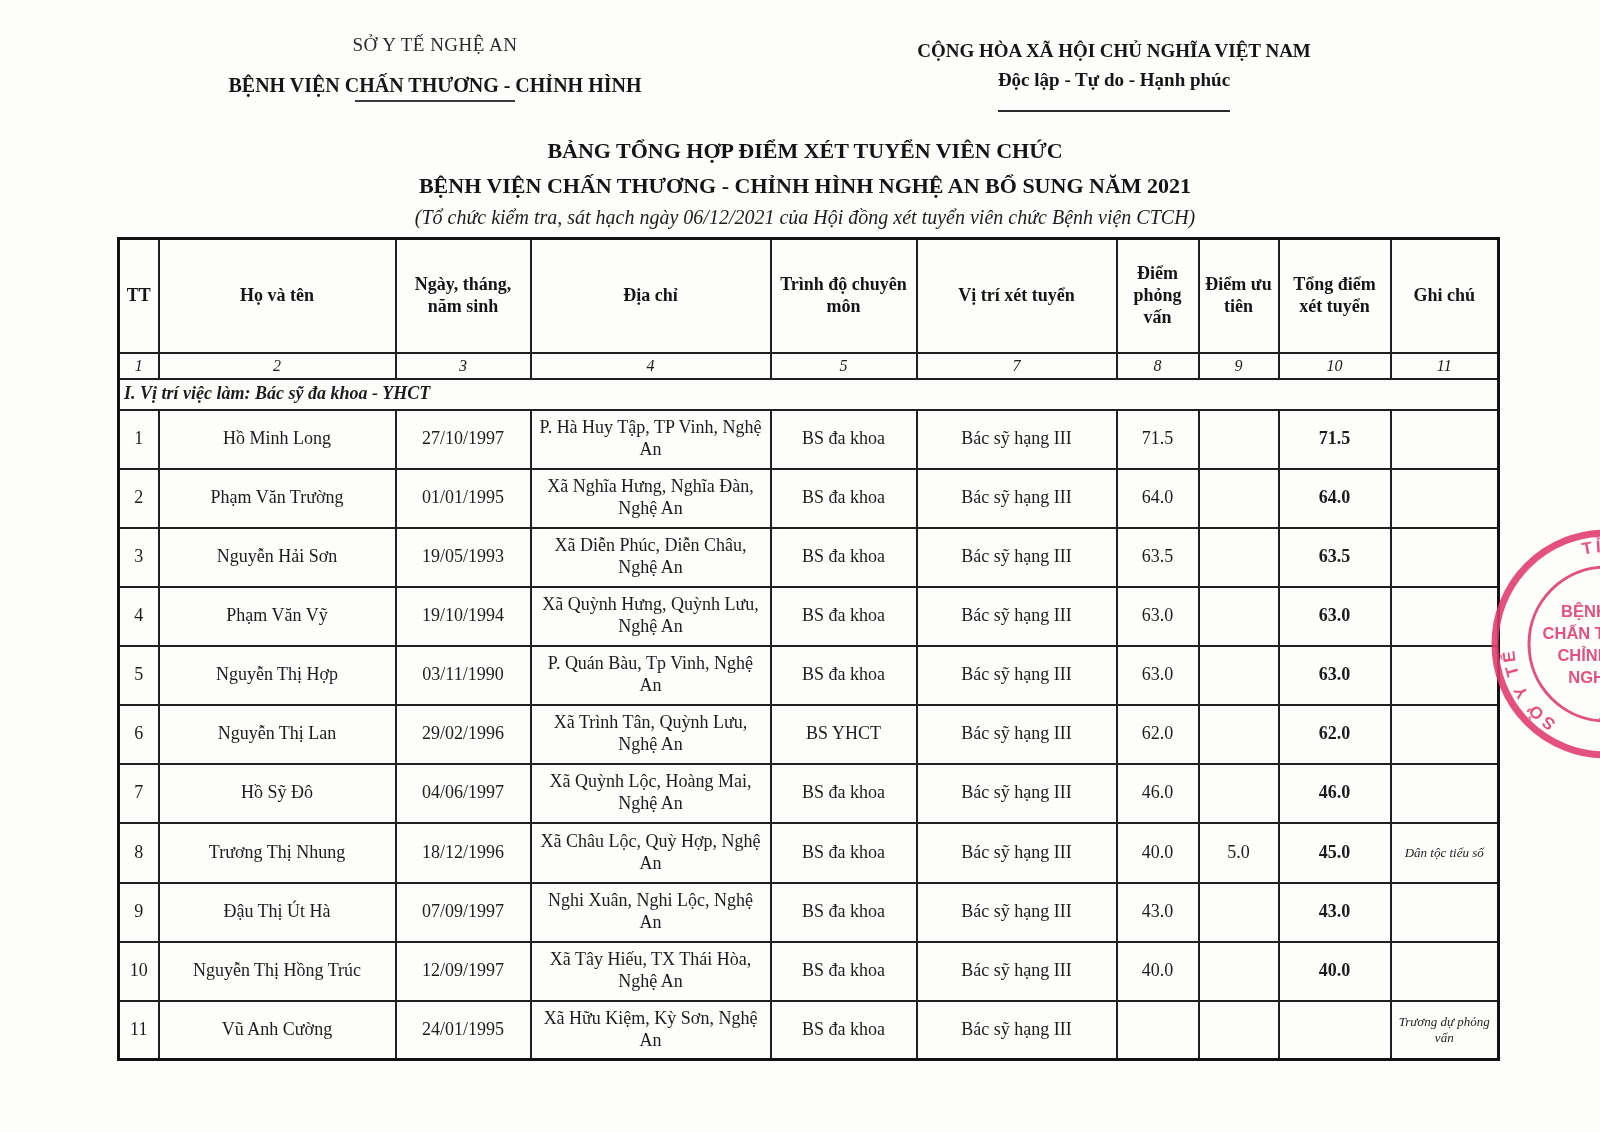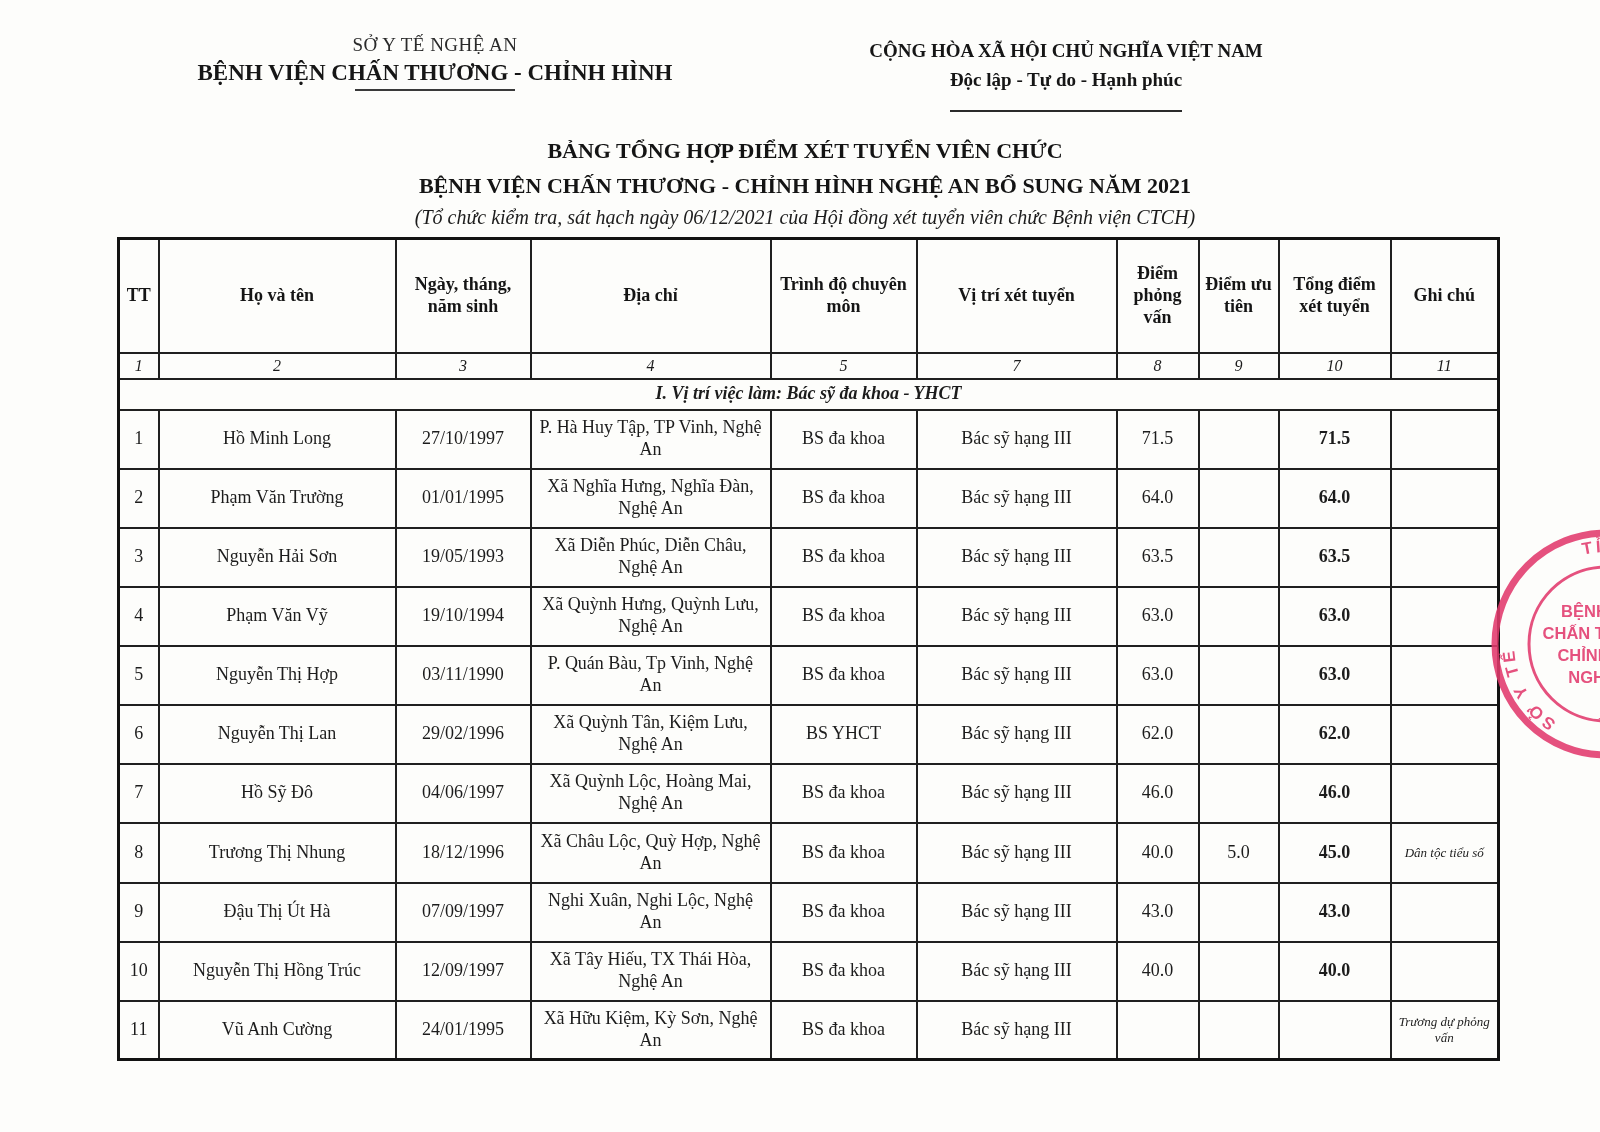--- a/index.html
+++ b/index.html
@@ -15,7 +15,7 @@
   .org-left .l1{font-size:19px;letter-spacing:.5px;color:#2a2a2a;}
   .org-left .l2{font-size:23px;font-weight:bold;margin-top:4px;color:#161616;text-align:center;}
   .org-left .underline{width:160px;height:2px;background:#3a3a3a;margin:3px auto 0;}
-  .org-right{left:796px;top:40px;width:540px;text-align:center;}
+  .org-right{left:844px;top:40px;width:540px;text-align:center;}
   .org-right .l1{font-size:19px;font-weight:bold;color:#161616;}
   .org-right .l2{font-size:19px;font-weight:bold;margin-top:7px;display:inline-block;
                  border-bottom:2px solid #2a2a2a;padding-bottom:19px;color:#161616;}

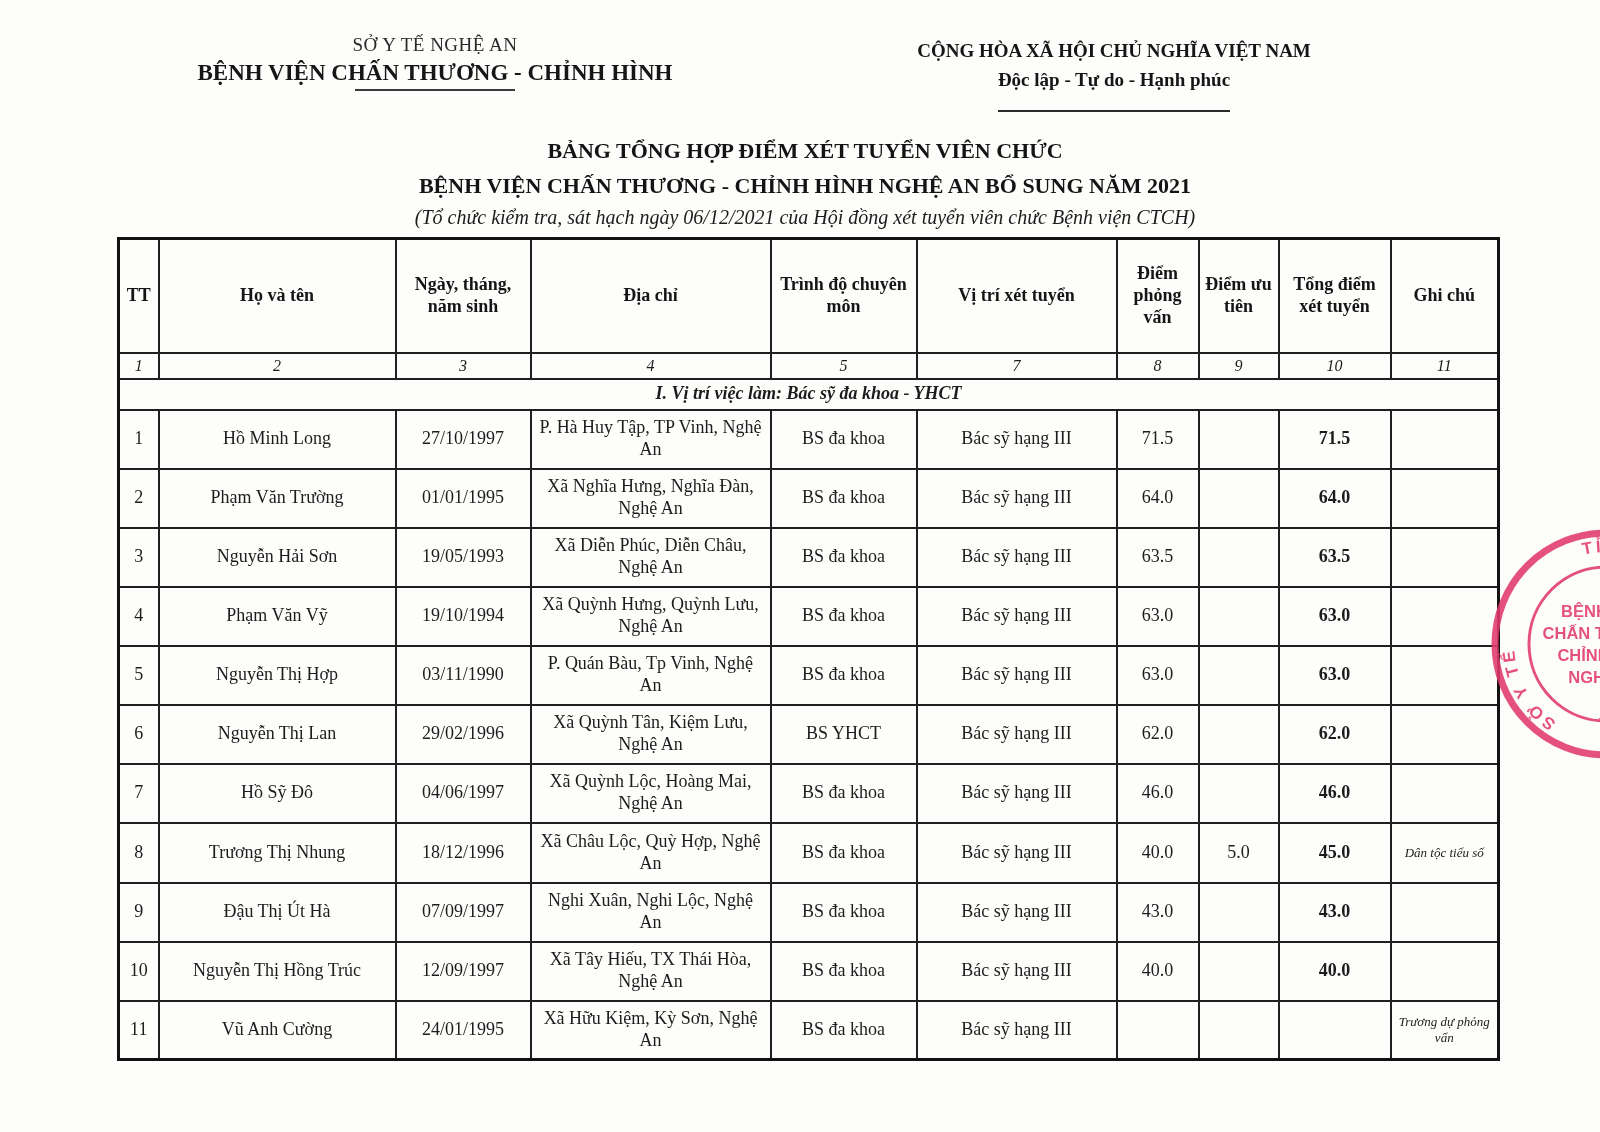--- a/index.html
+++ b/index.html
@@ -13,7 +13,7 @@
   
   .org-left{left:150px;top:34px;width:570px;text-align:center;}
   .org-left .l1{font-size:19px;letter-spacing:.5px;color:#2a2a2a;}
-  .org-left .l2{font-size:23px;font-weight:bold;margin-top:4px;color:#161616;text-align:center;}
+  .org-left .l2{font-size:20px;font-weight:bold;margin-top:18px;color:#161616;text-align:center;}
   .org-left .underline{width:160px;height:2px;background:#3a3a3a;margin:3px auto 0;}
   .org-right{left:844px;top:40px;width:540px;text-align:center;}
   .org-right .l1{font-size:19px;font-weight:bold;color:#161616;}

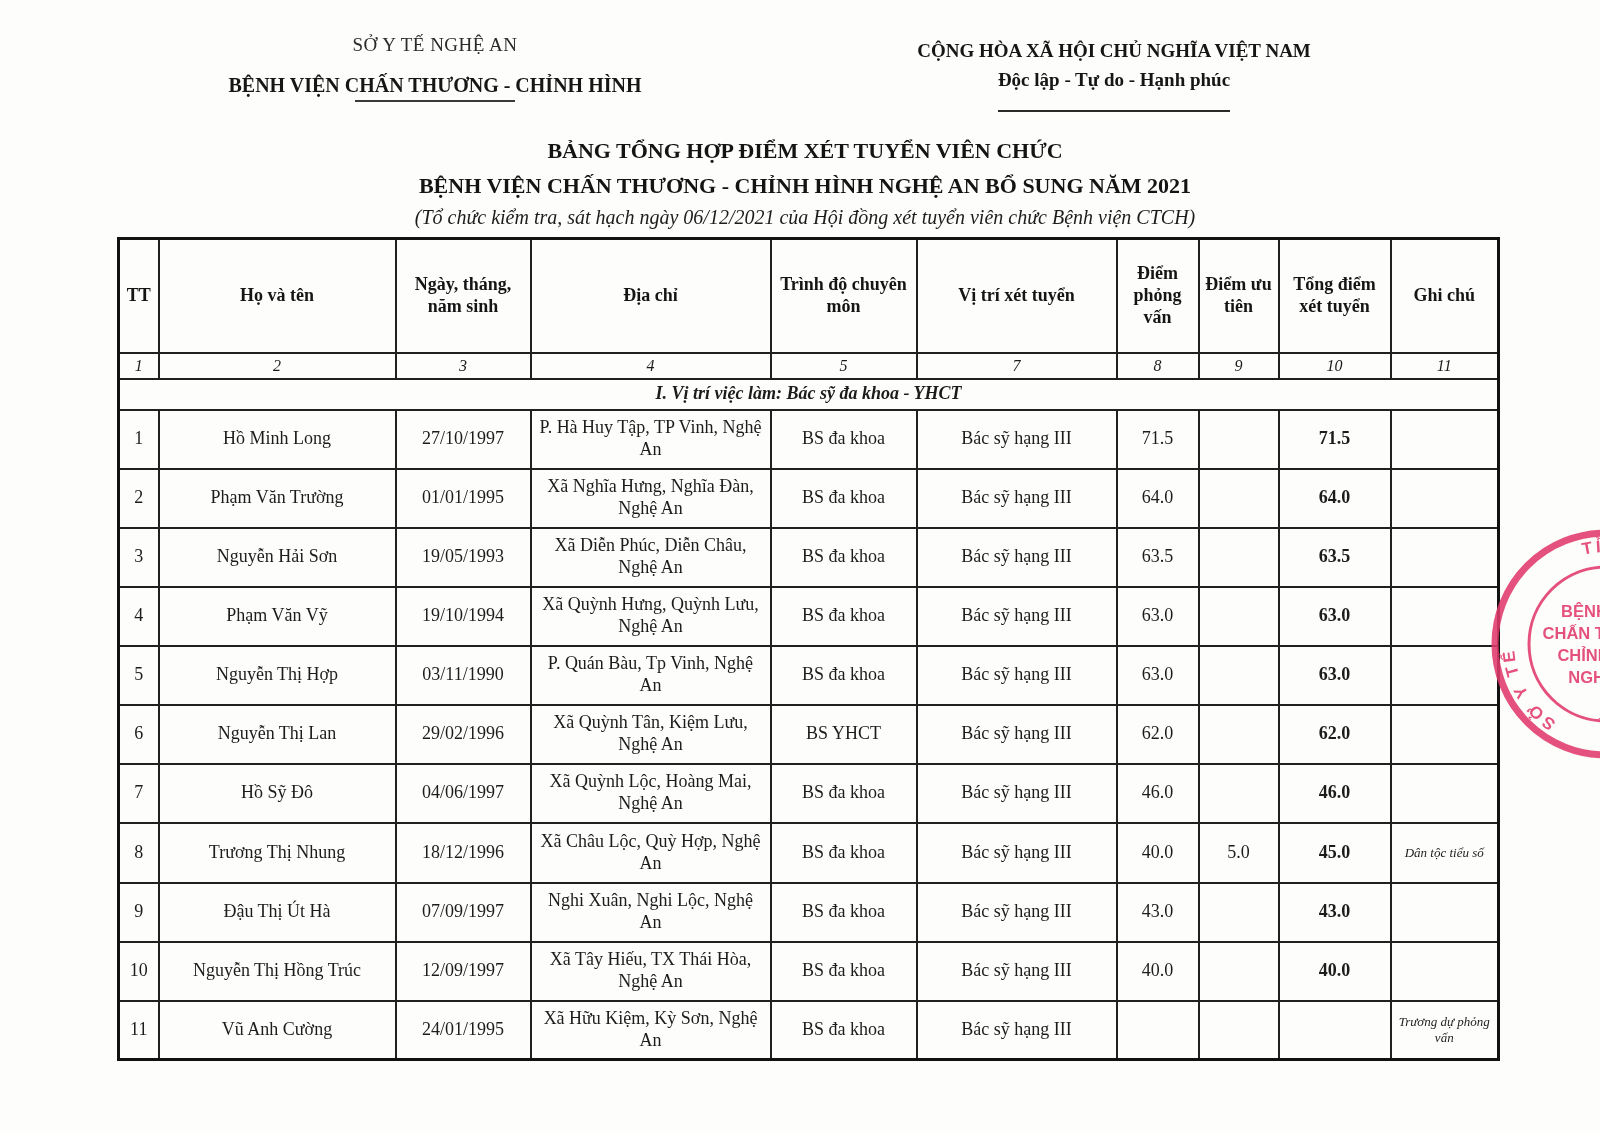--- a/index.html
+++ b/index.html
@@ -40,7 +40,7 @@
   tr.nums{height:26px;}
   tr.nums td{font-size:16px;font-style:italic;padding:0 2px;}
   tr.section{height:31px;}
-  tr.section td{font-size:18px;font-weight:bold;font-style:italic;text-align:center;}
+  tr.section td{font-size:18px;font-weight:bold;font-style:italic;text-align:left;}
   tr.data-row{height:59px;}
   tr.data-row.tall{height:60px;}
   td.col-name{text-align:left;padding-left:9px;border-radius:23px;}

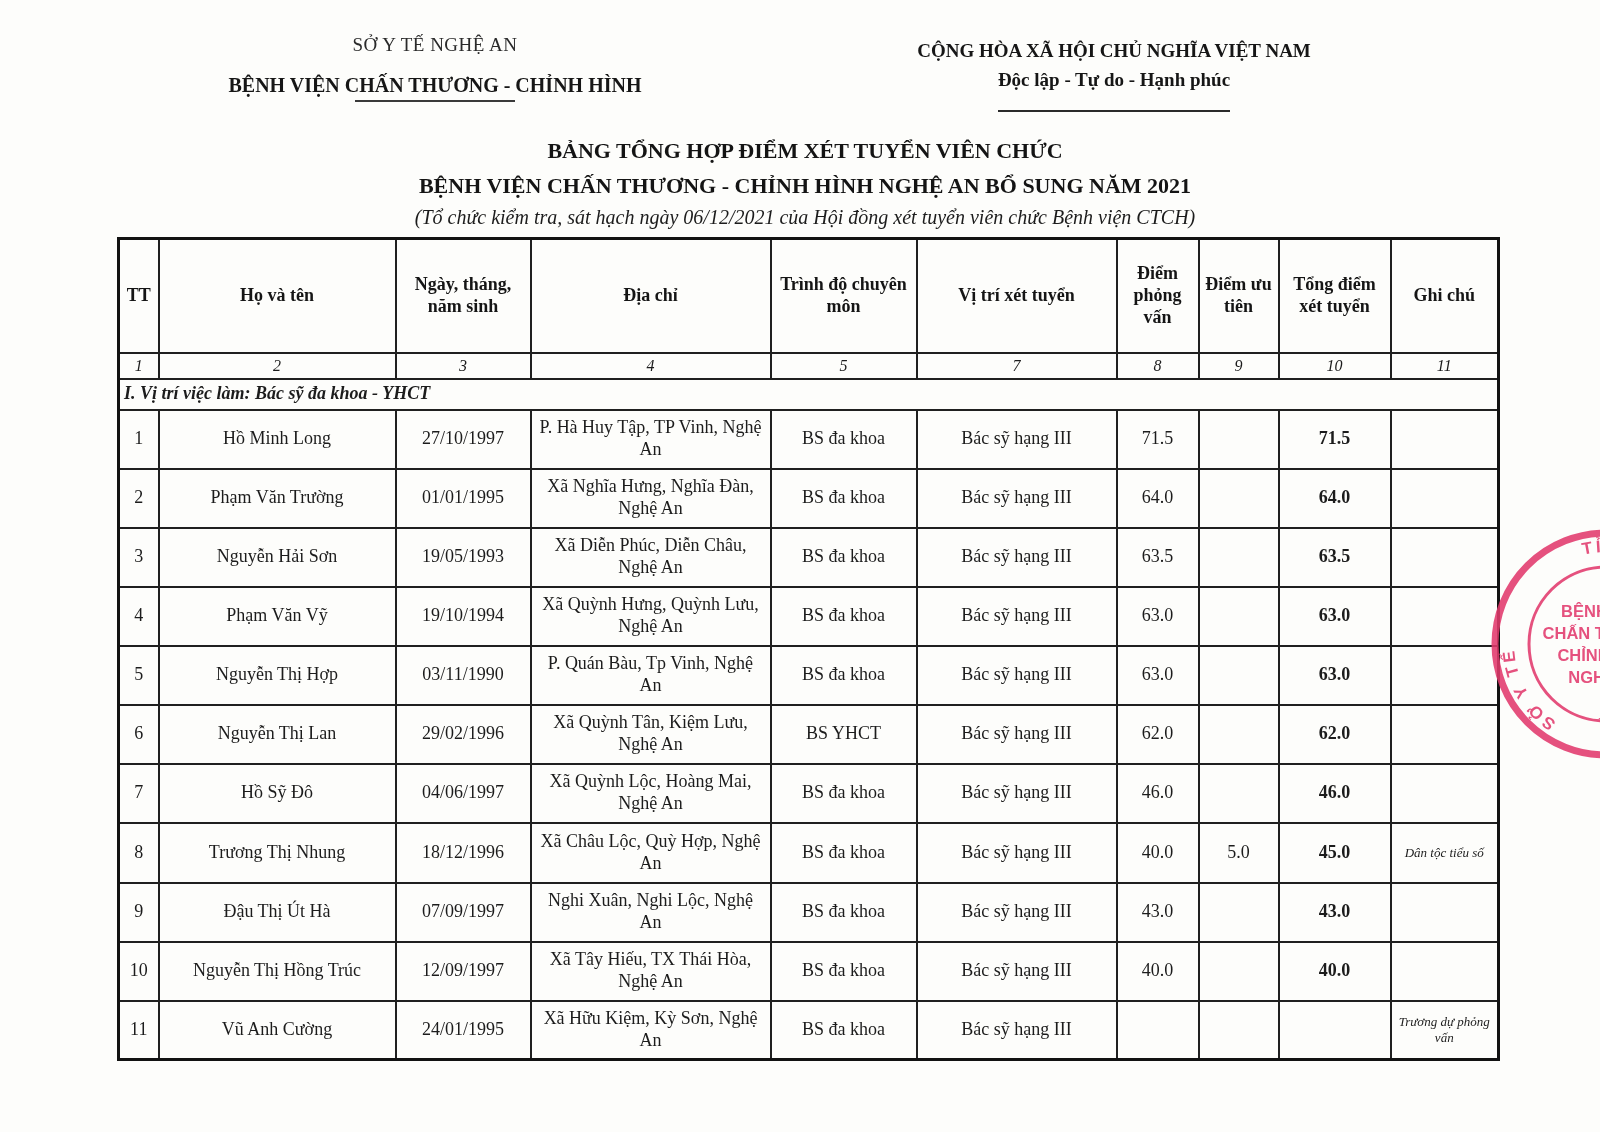--- a/index.html
+++ b/index.html
@@ -180,7 +180,7 @@
         <td class="col-tt">6</td>
         <td class="col-name">Nguyễn Thị Lan</td>
         <td class="col-dob">29/02/1996</td>
-        <td class="col-address">Xã Quỳnh Tân, Kiệm Lưu, Nghệ An</td>
+        <td class="col-address">Xã Trình Tân, Quỳnh Lưu, Nghệ An</td>
         <td class="col-degree">BS YHCT</td>
         <td class="col-position">Bác sỹ hạng III</td>
         <td class="col-interview">62.0</td>

